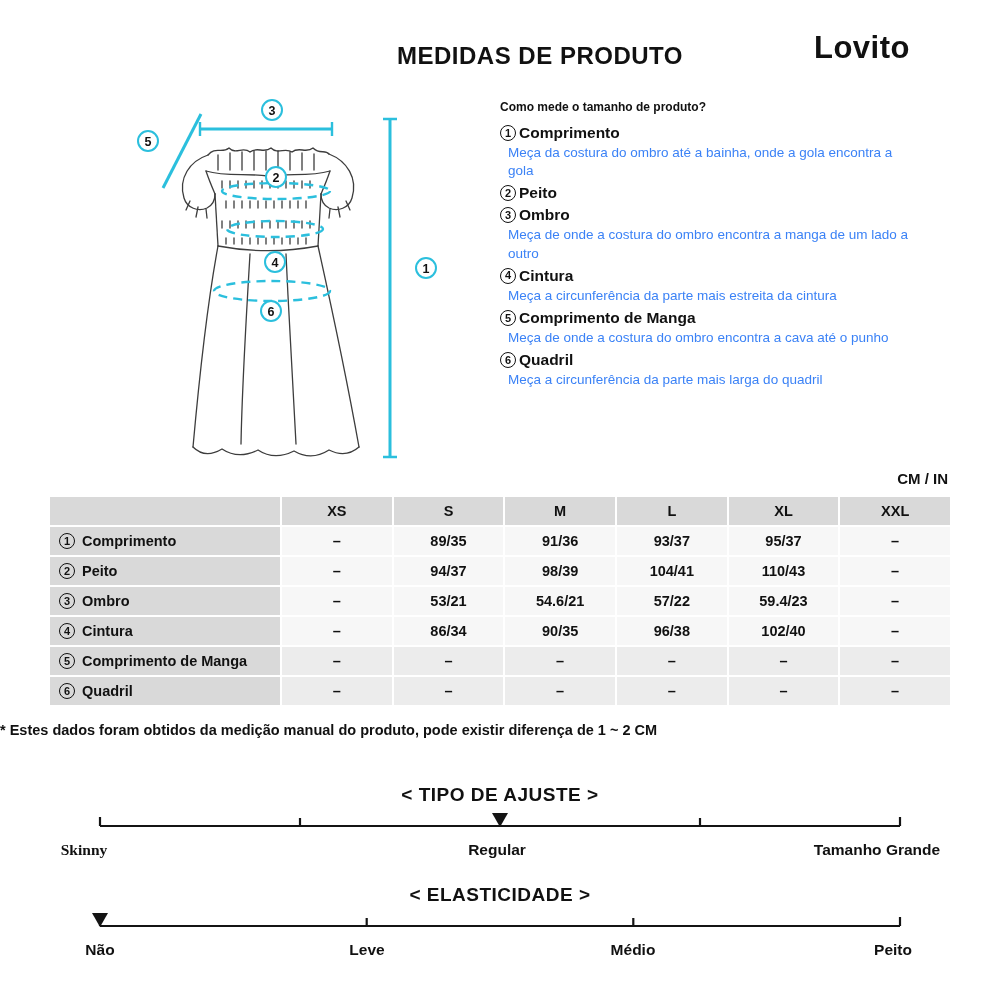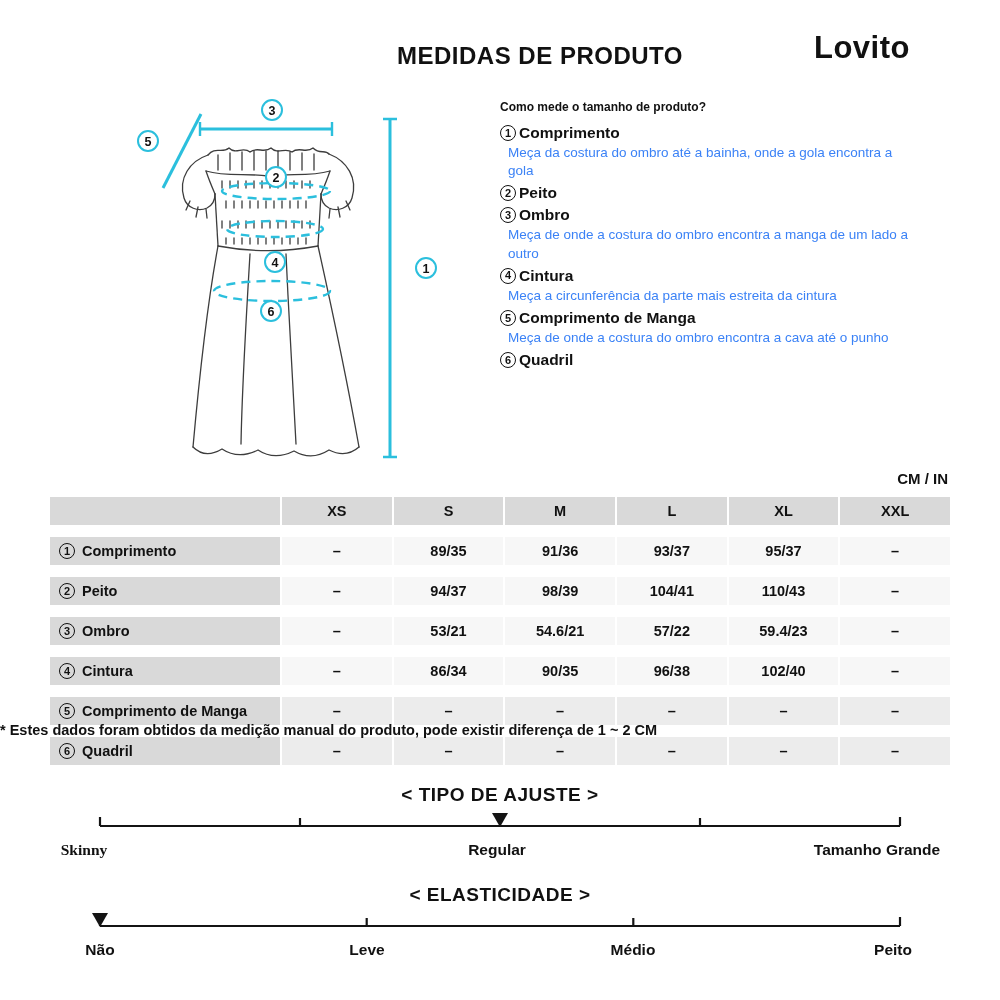--- a/index.html
+++ b/index.html
@@ -166,6 +166,7 @@
         <span class="cnum">6</span>
         <span>Quadril</span>
       </div>
+    <div class="g-desc">Meça a circunferência da parte mais larga do quadril</div>
   </div>
 </div>
 

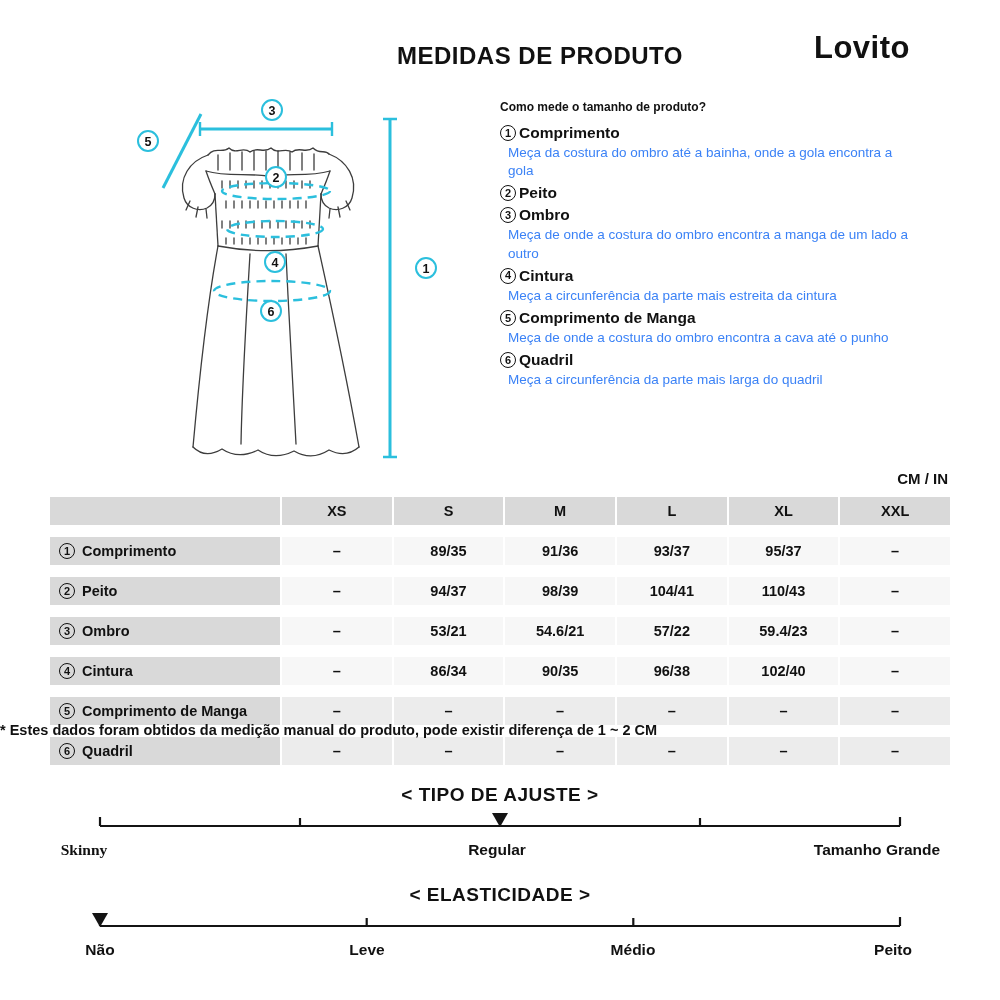--- a/index.html
+++ b/index.html
@@ -30,7 +30,7 @@
 
   
   #table { left:50px; top:497px; width:900px; }
-  .tr { display:grid; grid-template-columns:230px repeat(6,1fr); gap:2px; margin-bottom:12px; }
+  .tr { display:grid; grid-template-columns:230px repeat(6,1fr); gap:2px; margin-bottom:2px; }
   .cell { height:28px; display:flex; align-items:center; justify-content:center;
           font-size:14.5px; font-weight:700; }
   .head { background:#d9d9d9; }

